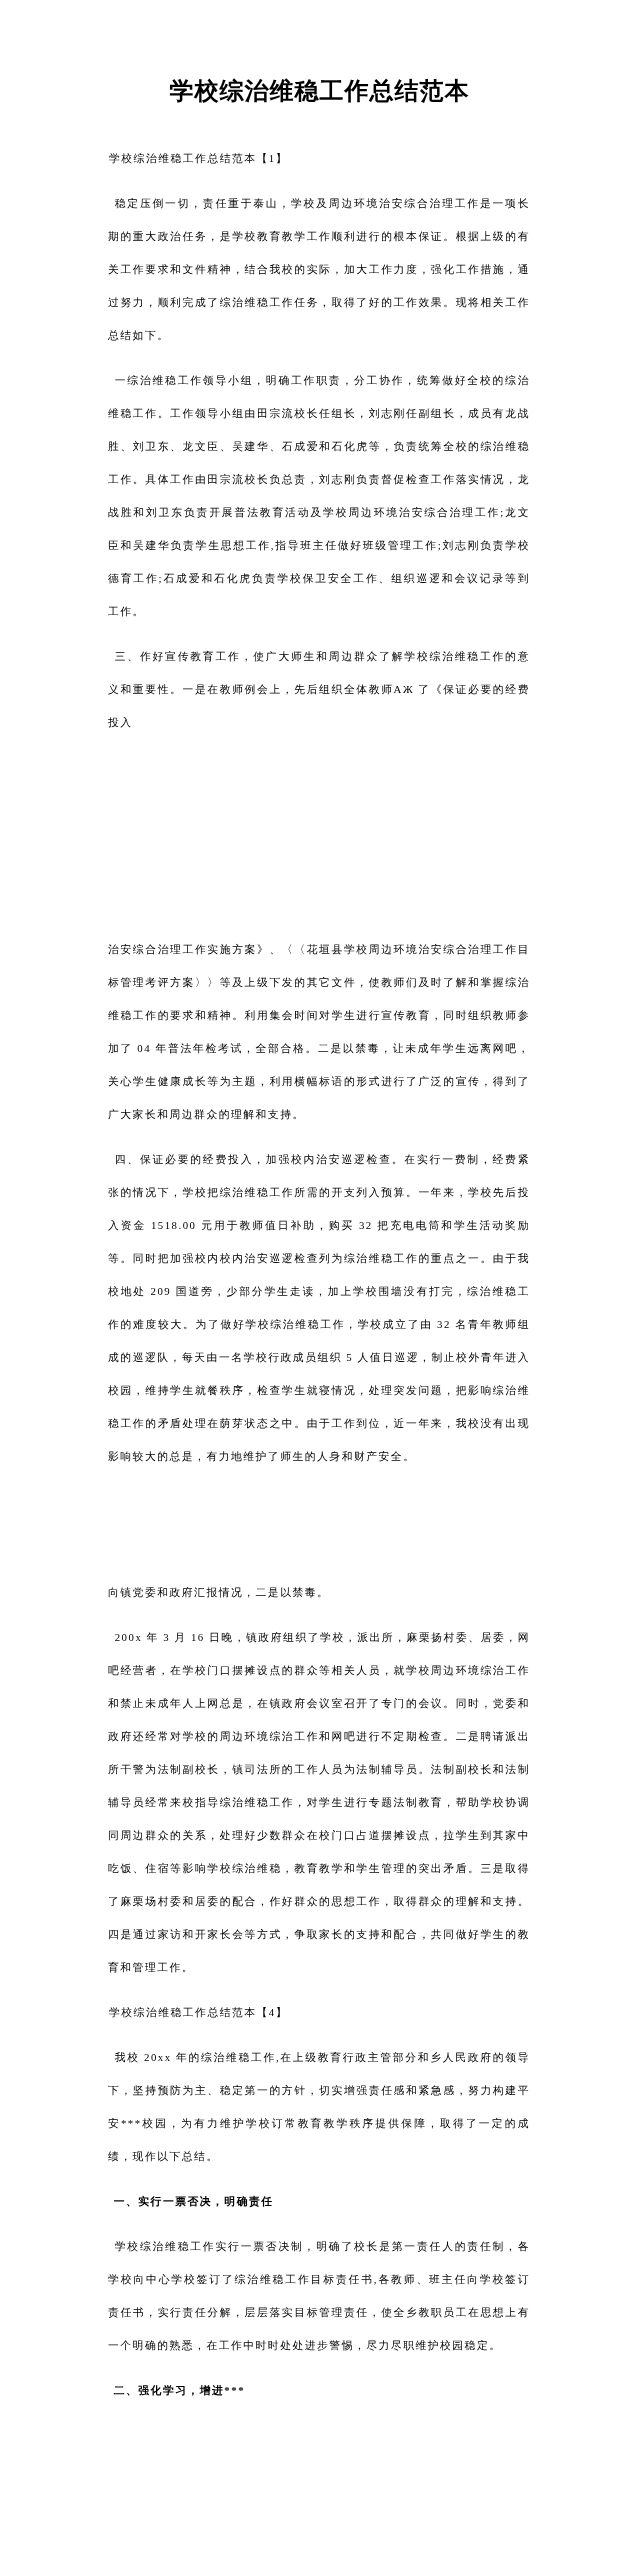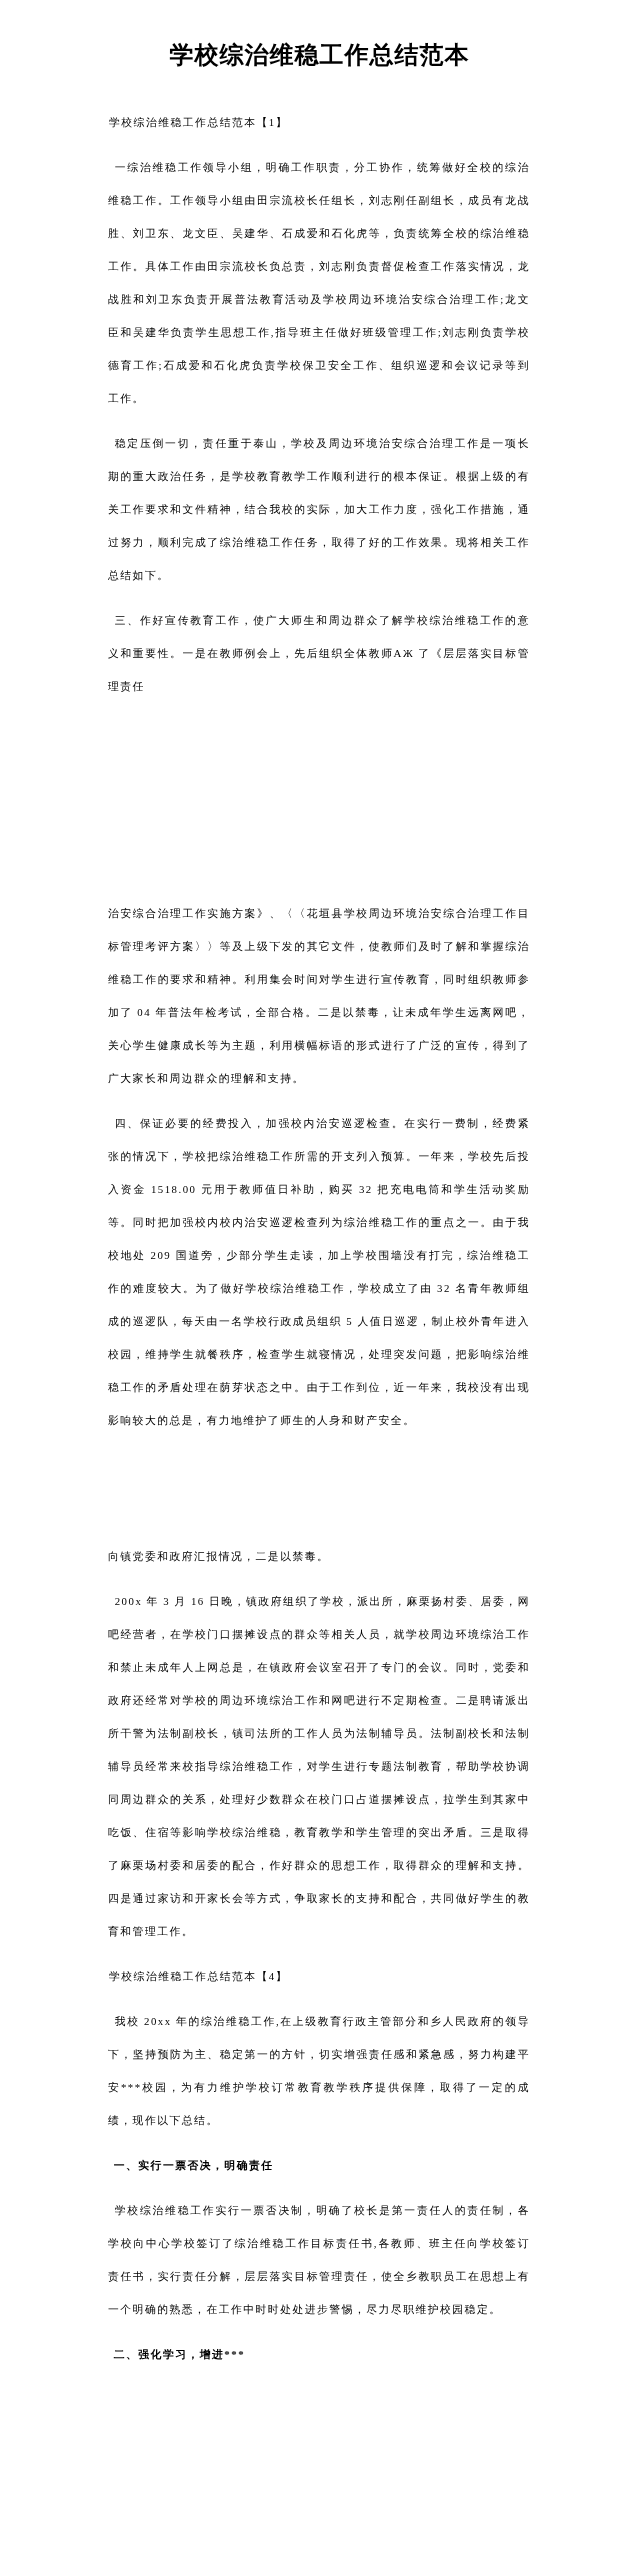--- a/index.html
+++ b/index.html
@@ -18,7 +18,7 @@
   }
   .doc-title {
     margin: 0;
-    padding-top: 42px;
+    padding-top: 78px;
     font-size: 24px;
     line-height: 27px;
     font-weight: bold;

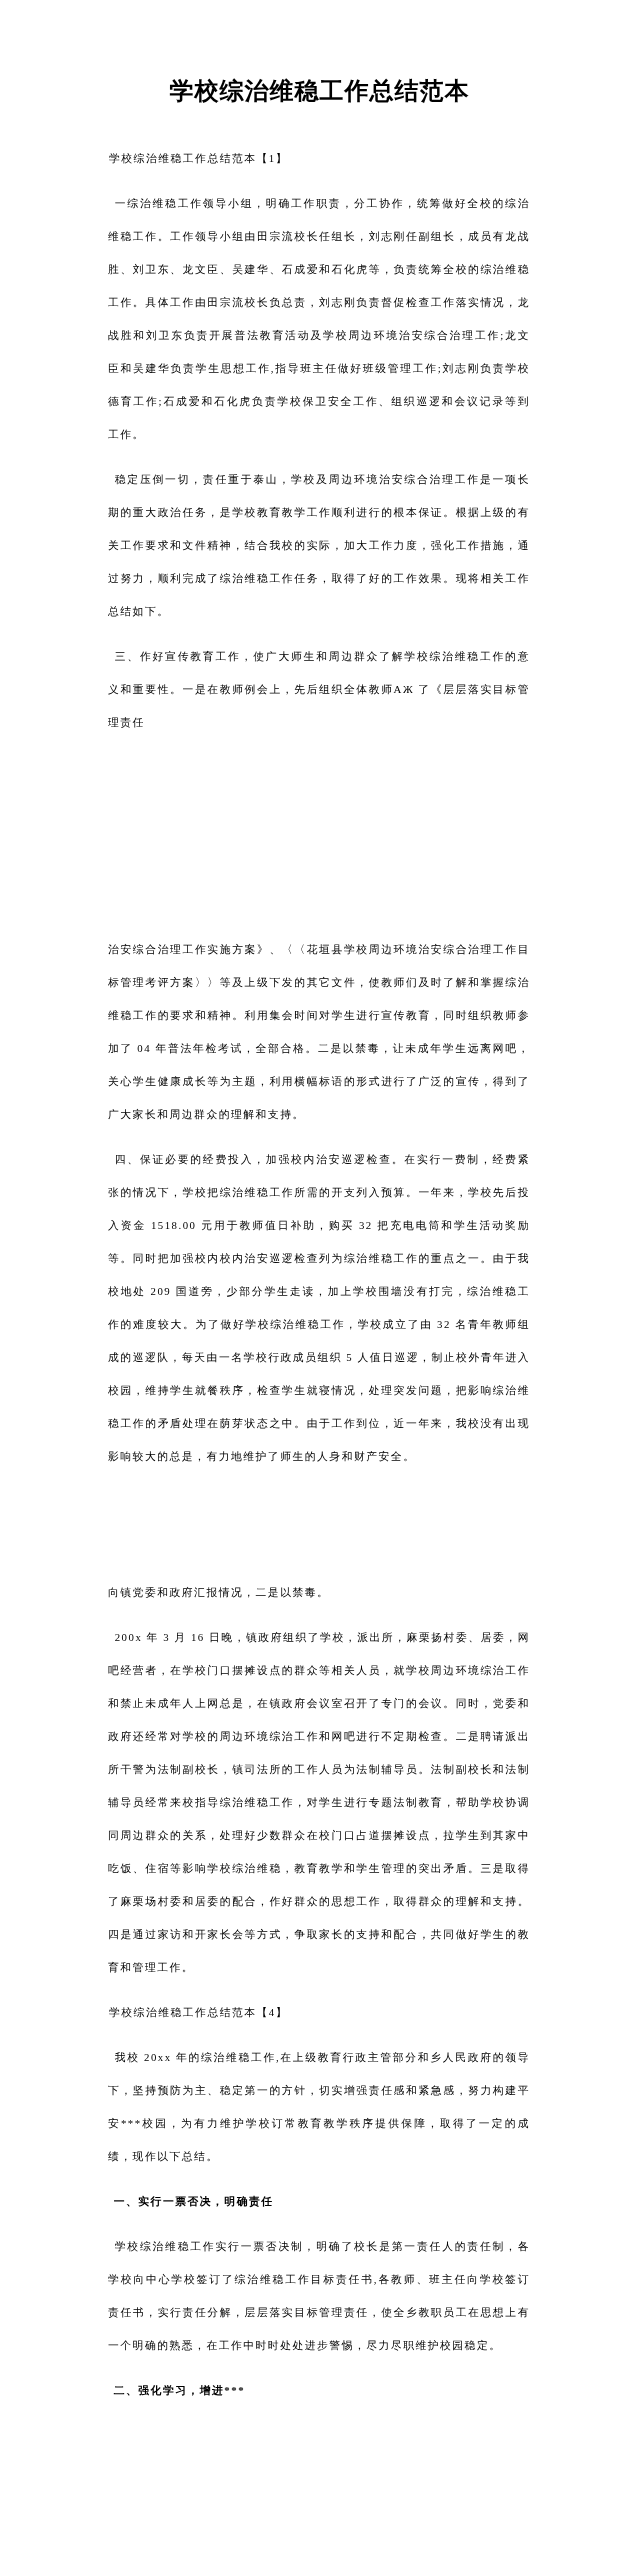--- a/index.html
+++ b/index.html
@@ -52,8 +52,8 @@
   <h1 class="doc-title">学校综治维稳工作总结范本</h1>
   <div class="body-col" id="doc-body">
       <div class="block-label">学校综治维稳工作总结范本【1】</div>
+      <div class="block-para">稳定压倒一切，责任重于泰山，学校及周边环境治安综合治理工作是一项长期的重大政治任务，是学校教育教学工作顺利进行的根本保证。根据上级的有关工作要求和文件精神，结合我校的实际，加大工作力度，强化工作措施，通过努力，顺利完成了综治维稳工作任务，取得了好的工作效果。现将相关工作总结如下。</div>
       <div class="block-para">一综治维稳工作领导小组，明确工作职责，分工协作，统筹做好全校的综治维稳工作。工作领导小组由田宗流校长任组长，刘志刚任副组长，成员有龙战胜、刘卫东、龙文臣、吴建华、石成爱和石化虎等，负责统筹全校的综治维稳工作。具体工作由田宗流校长负总责，刘志刚负责督促检查工作落实情况，龙战胜和刘卫东负责开展普法教育活动及学校周边环境治安综合治理工作;龙文臣和吴建华负责学生思想工作,指导班主任做好班级管理工作;刘志刚负责学校德育工作;石成爱和石化虎负责学校保卫安全工作、组织巡逻和会议记录等到工作。</div>
-      <div class="block-para">稳定压倒一切，责任重于泰山，学校及周边环境治安综合治理工作是一项长期的重大政治任务，是学校教育教学工作顺利进行的根本保证。根据上级的有关工作要求和文件精神，结合我校的实际，加大工作力度，强化工作措施，通过努力，顺利完成了综治维稳工作任务，取得了好的工作效果。现将相关工作总结如下。</div>
       <div class="block-para">三、作好宣传教育工作，使广大师生和周边群众了解学校综治维稳工作的意义和重要性。一是在教师例会上，先后组织全体教师АЖ  了《层层落实目标管理责任</div>
       <div class="block-gap" style="height: 170px;"></div>
       <div class="block-frag">治安综合治理工作实施方案》、〈〈花垣县学校周边环境治安综合治理工作目标管理考评方案〉〉等及上级下发的其它文件，使教师们及时了解和掌握综治维稳工作的要求和精神。利用集会时间对学生进行宣传教育，同时组织教师参加了 04 年普法年检考试，全部合格。二是以禁毒，让未成年学生远离网吧，关心学生健康成长等为主题，利用横幅标语的形式进行了广泛的宣传，得到了广大家长和周边群众的理解和支持。</div>

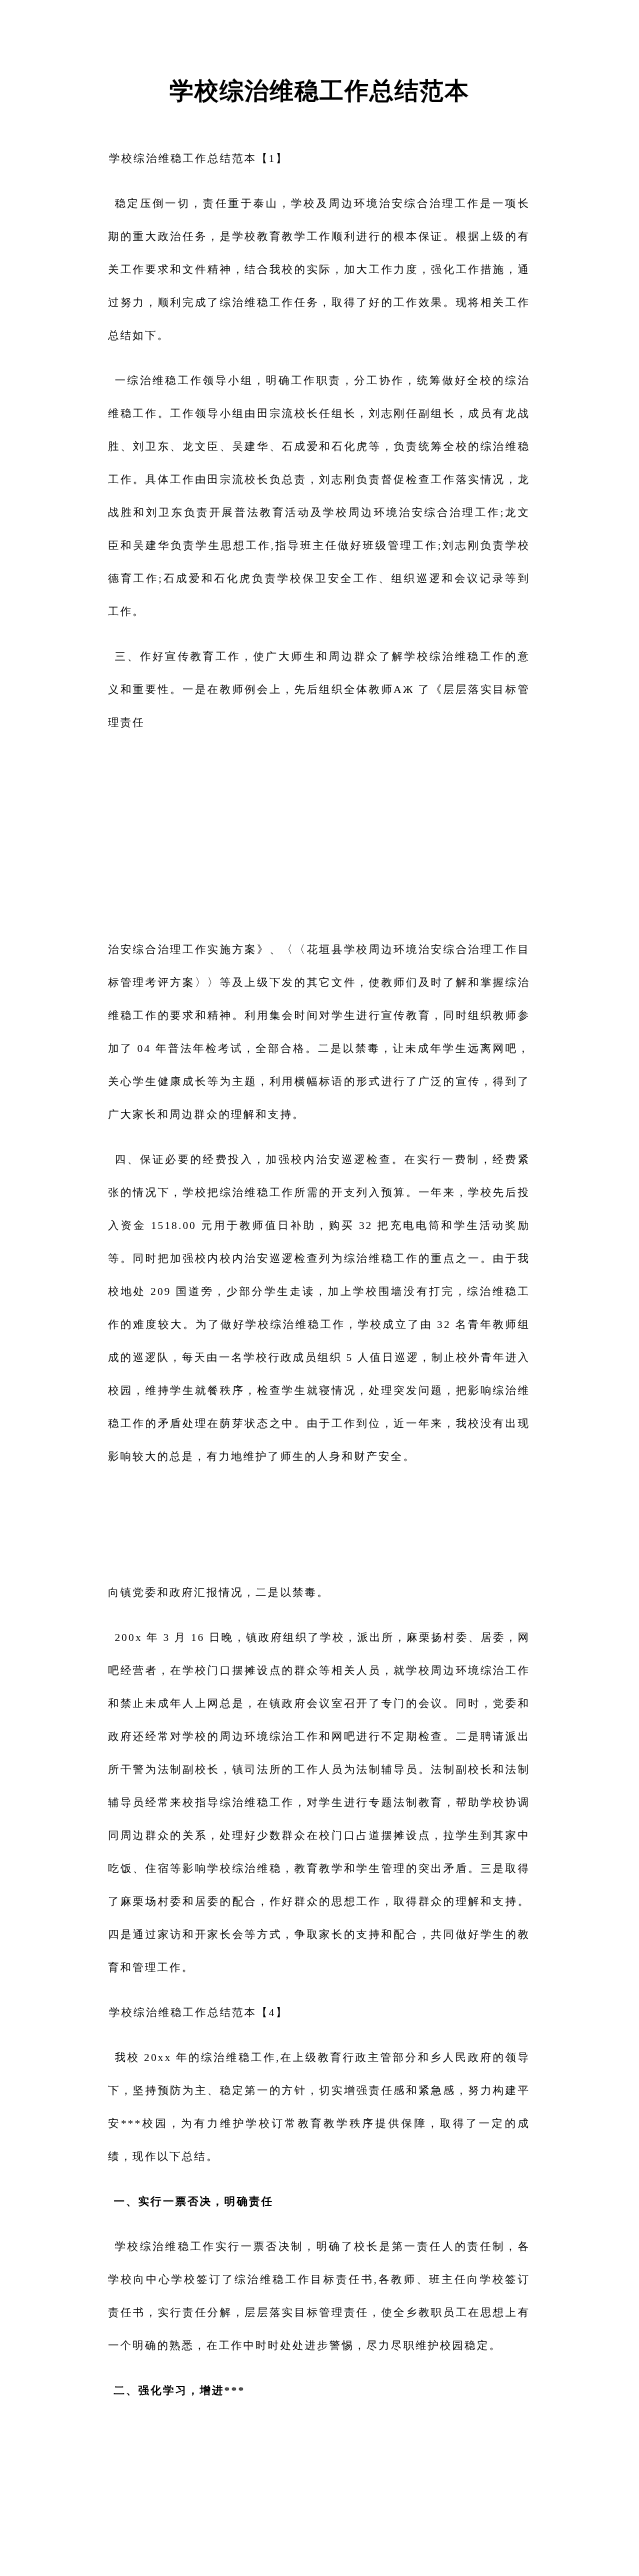--- a/index.html
+++ b/index.html
@@ -54,7 +54,7 @@
       <div class="block-label">学校综治维稳工作总结范本【1】</div>
       <div class="block-para">稳定压倒一切，责任重于泰山，学校及周边环境治安综合治理工作是一项长期的重大政治任务，是学校教育教学工作顺利进行的根本保证。根据上级的有关工作要求和文件精神，结合我校的实际，加大工作力度，强化工作措施，通过努力，顺利完成了综治维稳工作任务，取得了好的工作效果。现将相关工作总结如下。</div>
       <div class="block-para">一综治维稳工作领导小组，明确工作职责，分工协作，统筹做好全校的综治维稳工作。工作领导小组由田宗流校长任组长，刘志刚任副组长，成员有龙战胜、刘卫东、龙文臣、吴建华、石成爱和石化虎等，负责统筹全校的综治维稳工作。具体工作由田宗流校长负总责，刘志刚负责督促检查工作落实情况，龙战胜和刘卫东负责开展普法教育活动及学校周边环境治安综合治理工作;龙文臣和吴建华负责学生思想工作,指导班主任做好班级管理工作;刘志刚负责学校德育工作;石成爱和石化虎负责学校保卫安全工作、组织巡逻和会议记录等到工作。</div>
-      <div class="block-para">三、作好宣传教育工作，使广大师生和周边群众了解学校综治维稳工作的意义和重要性。一是在教师例会上，先后组织全体教师АЖ  了《层层落实目标管理责任</div>
+      <div class="block-para">三、作好宣传教育工作，使广大师生和周边群众了解学校综治维稳工作的意义和重要性。一是在教师例会上，先后组织全体教师АЖ  了《保证必要的经费投入</div>
       <div class="block-gap" style="height: 170px;"></div>
       <div class="block-frag">治安综合治理工作实施方案》、〈〈花垣县学校周边环境治安综合治理工作目标管理考评方案〉〉等及上级下发的其它文件，使教师们及时了解和掌握综治维稳工作的要求和精神。利用集会时间对学生进行宣传教育，同时组织教师参加了 04 年普法年检考试，全部合格。二是以禁毒，让未成年学生远离网吧，关心学生健康成长等为主题，利用横幅标语的形式进行了广泛的宣传，得到了广大家长和周边群众的理解和支持。</div>
       <div class="block-para">四、保证必要的经费投入，加强校内治安巡逻检查。在实行一费制，经费紧张的情况下，学校把综治维稳工作所需的开支列入预算。一年来，学校先后投入资金 1518.00 元用于教师值日补助，购买 32 把充电电筒和学生活动奖励等。同时把加强校内校内治安巡逻检查列为综治维稳工作的重点之一。由于我校地处 209 国道旁，少部分学生走读，加上学校围墙没有打完，综治维稳工作的难度较大。为了做好学校综治维稳工作，学校成立了由 32 名青年教师组成的巡逻队，每天由一名学校行政成员组织 5 人值日巡逻，制止校外青年进入校园，维持学生就餐秩序，检查学生就寝情况，处理突发问题，把影响综治维稳工作的矛盾处理在荫芽状态之中。由于工作到位，近一年来，我校没有出现影响较大的总是，有力地维护了师生的人身和财产安全。</div>

